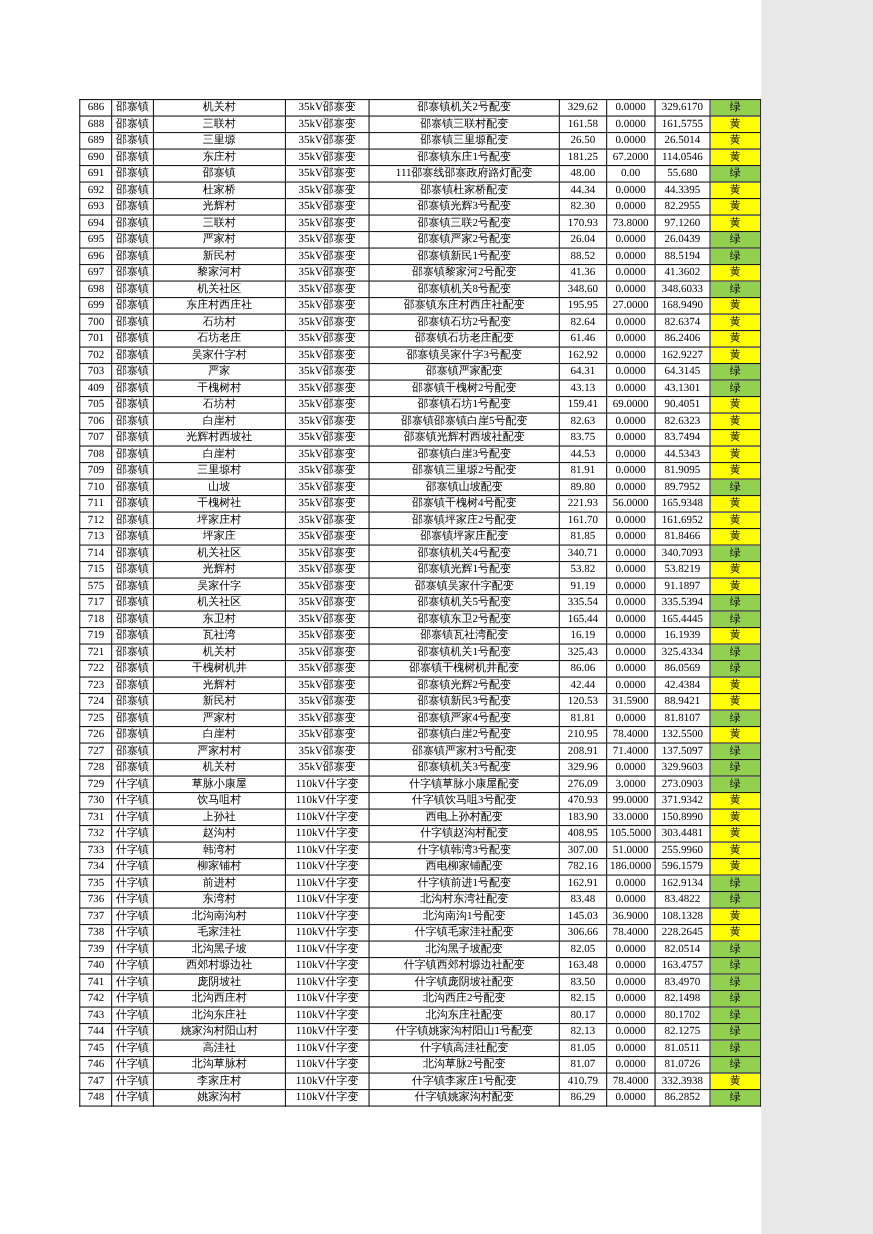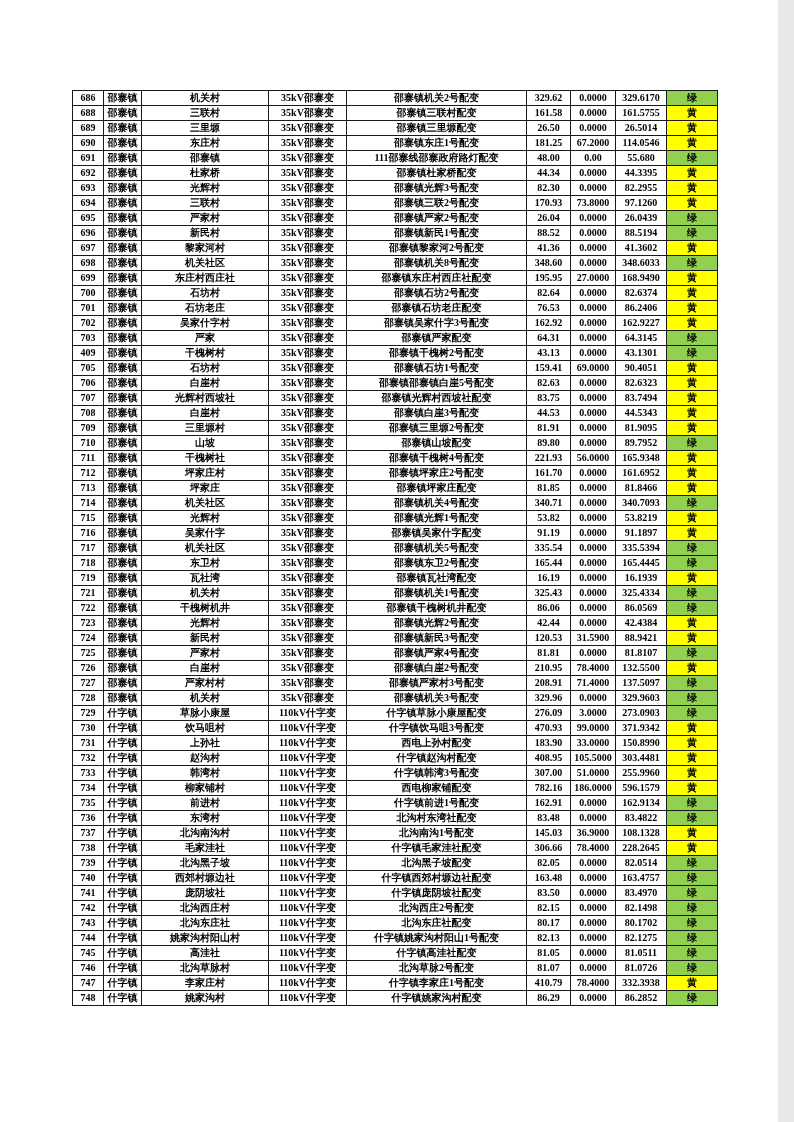--- a/index.html
+++ b/index.html
@@ -10,10 +10,9 @@
   }
   .page{
     position:relative;
-    width:778px;height:1122px;
+    width:692px;height:1122px;
     background:#ffffff;
     overflow:hidden;
-    font-weight:bold;
   }
   table.grid{
     position:absolute;

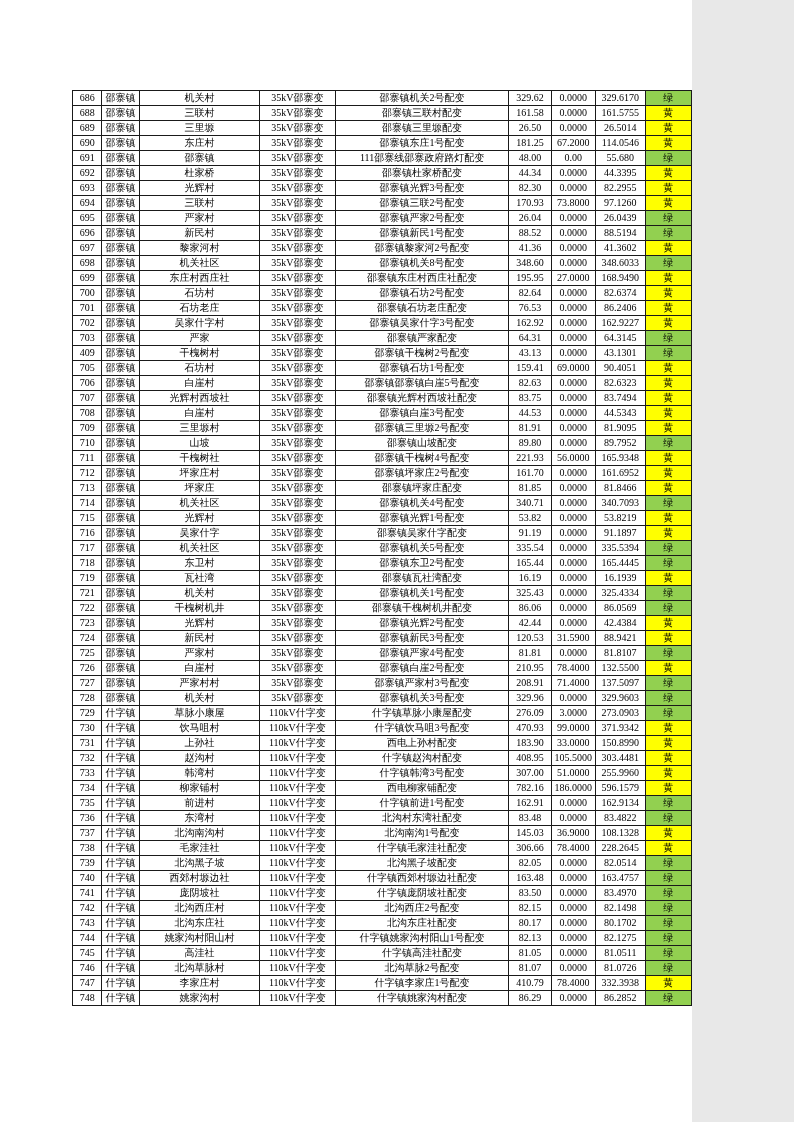--- a/index.html
+++ b/index.html
@@ -214,7 +214,7 @@
           <td class="c2">石坊老庄</td>
           <td class="c3">35kV邵寨变</td>
           <td class="c4">邵寨镇石坊老庄配变</td>
-          <td class="c5">76.53</td>
+          <td class="c5">61.46</td>
           <td class="c6">0.0000</td>
           <td class="c7">86.2406</td>
           <td class="c8" style="background: rgb(255, 255, 0);">黄</td>

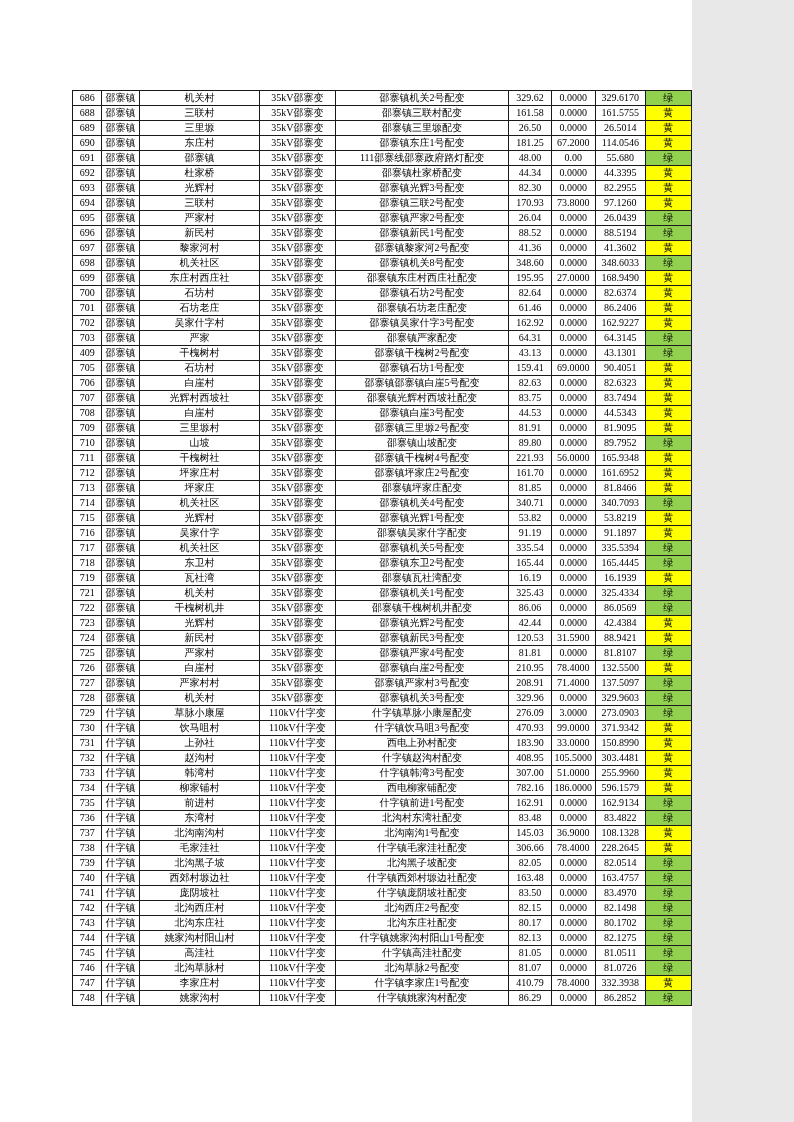--- a/index.html
+++ b/index.html
@@ -374,7 +374,7 @@
           <td class="c8" style="background: rgb(255, 255, 0);">黄</td>
         </tr>
         <tr>
-          <td class="c0">716</td>
+          <td class="c0">575</td>
           <td class="c1">邵寨镇</td>
           <td class="c2">吴家什字</td>
           <td class="c3">35kV邵寨变</td>

